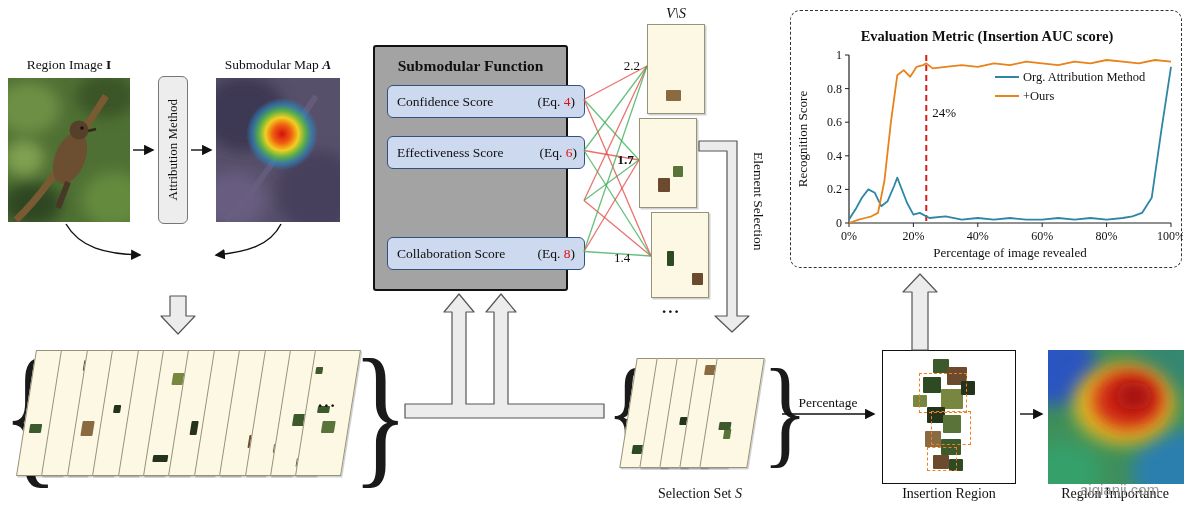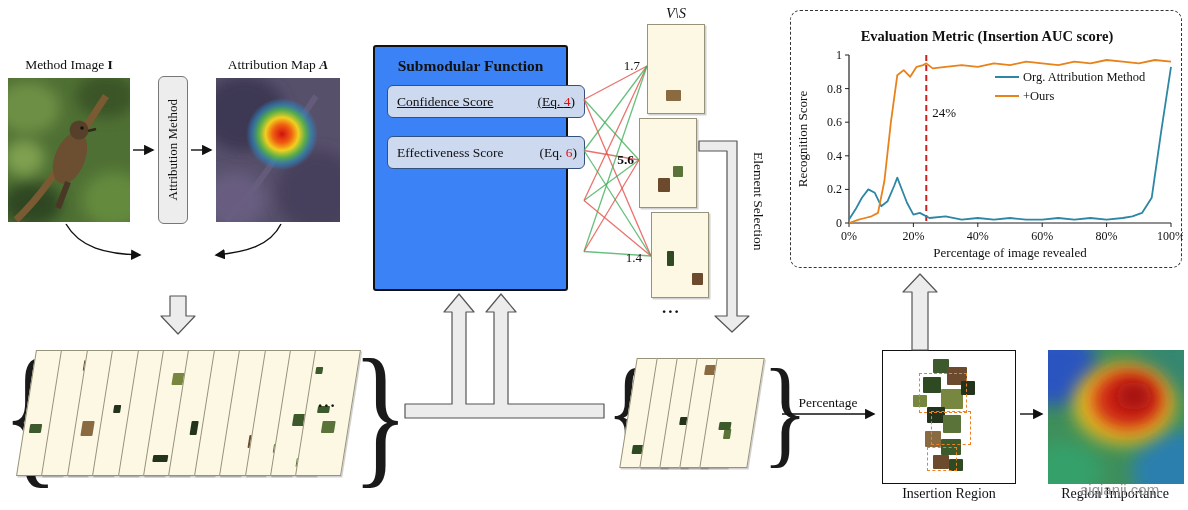--- a/index.html
+++ b/index.html
@@ -68,7 +68,7 @@
 <div id="canvas">
 
   <div class="lbl" style="left:8px;top:57px;width:122px;">
-    <span>Method Image </span><b>I</b>
+    <span>Region Image </span><b>I</b>
   </div>
 
   <div class="img-box" style="left:8px;top:78px;width:122px;height:144px;">

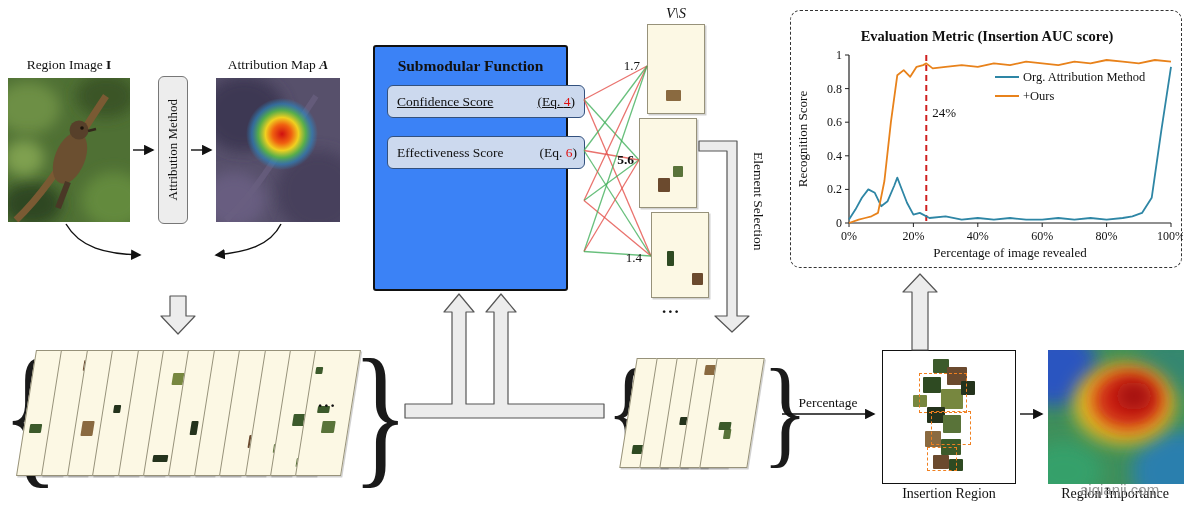--- a/index.html
+++ b/index.html
@@ -98,7 +98,7 @@
   </div>
 
   <div class="lbl" style="left:205px;top:57px;width:146px;">
-    <span>Attribution Map </span><i style="font-weight:bold;">A</i>
+    <span>Submodular Map </span><i style="font-weight:bold;">A</i>
   </div>
 
   <div class="img-box" style="left:216px;top:78px;width:124px;height:144px;">

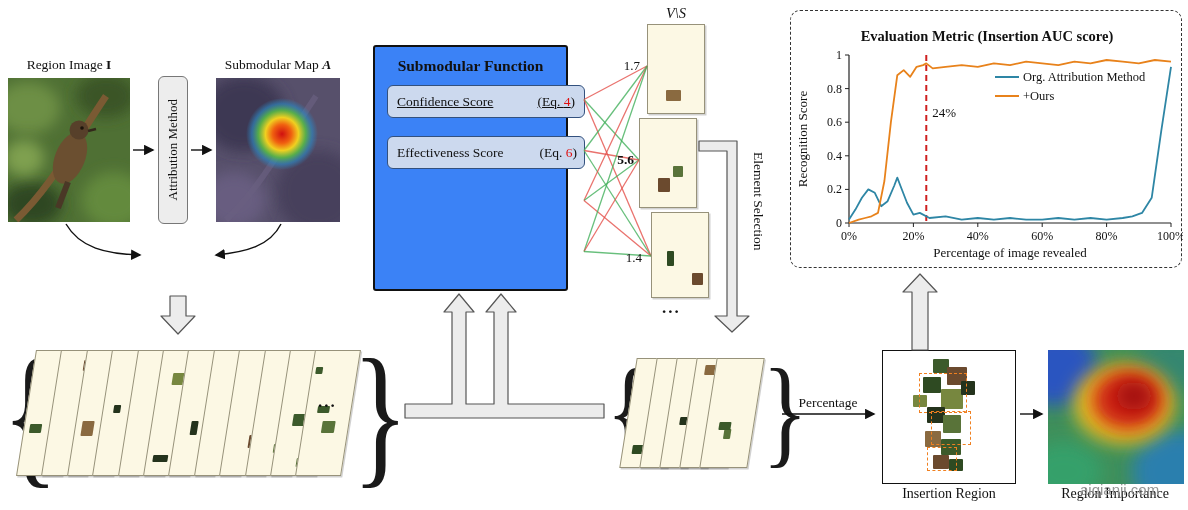--- a/index.html
+++ b/index.html
@@ -26,7 +26,7 @@
     display:flex;align-items:center;justify-content:center;font-size:13.5px;}
 
   #submodular-box{position:absolute;left:373px;top:45px;width:195px;height:246px;
-    background:#3b82f6;border:2px solid #111;border-radius:3px;}
+    background:#a3a3a3;border:2px solid #111;border-radius:3px;}
   #submodular-title{position:absolute;left:0;top:10px;width:100%;text-align:center;
     font-size:15.5px;font-weight:bold;}
   .score-box{position:absolute;left:12px;width:198px;height:33px;background:#ccd9ee;

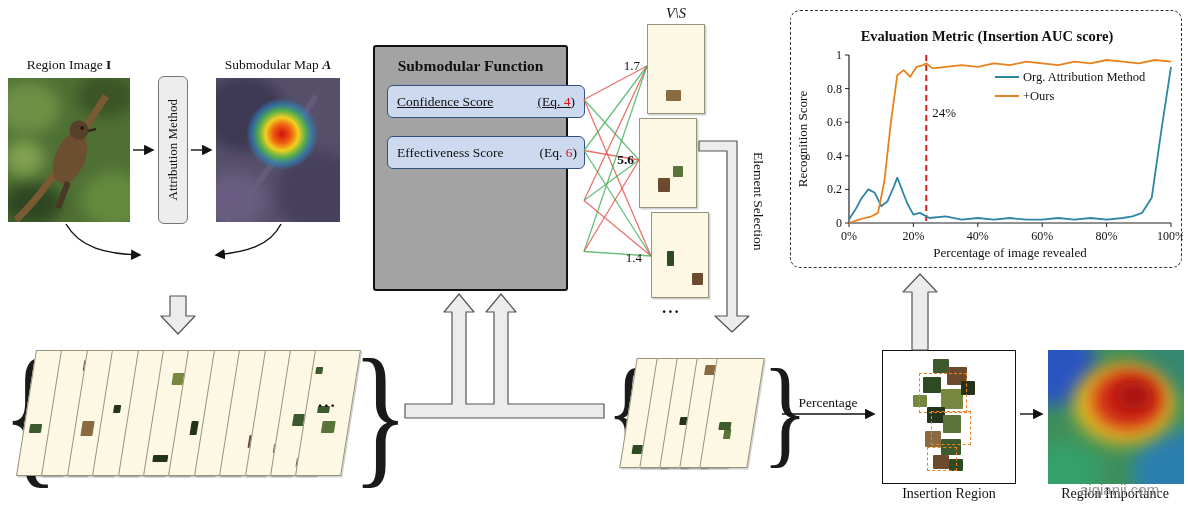--- a/index.html
+++ b/index.html
@@ -205,7 +205,7 @@
         <div class="patch" style="width: 10.9541px; height: 11.7647px; left: 40.0507px; top: 59.9664px; background: rgb(107, 74, 46);"></div>
       </div>
     </div>
-  <div class="vs-value" style="left:600px;top:58px;">1.7</div>
+  <div class="vs-value" style="left:600px;top:58px;">2.2</div>
   <div class="vs-value vs-bold" style="left:594px;top:152px;">5.6</div>
   <div class="vs-value" style="left:602px;top:250px;">1.4</div>
   <div class="ellipsis" style="left:662px;top:298px;">...</div>

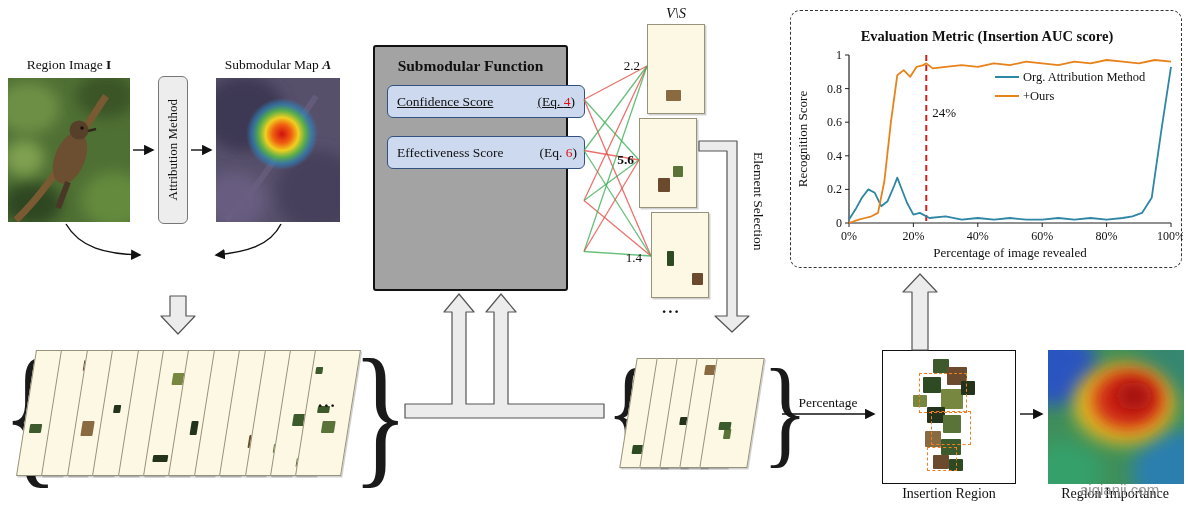--- a/index.html
+++ b/index.html
@@ -181,7 +181,7 @@
 
   <div id="submodular-box">
     <div id="submodular-title">Submodular Function</div>
-    <div class="score-box" style="top:38px;text-decoration:underline;">
+    <div class="score-box" style="top:38px;">
       <span>Confidence Score</span>
       <span><span>(Eq. </span><span class="eq-num">4</span><span>)</span></span>
     </div>

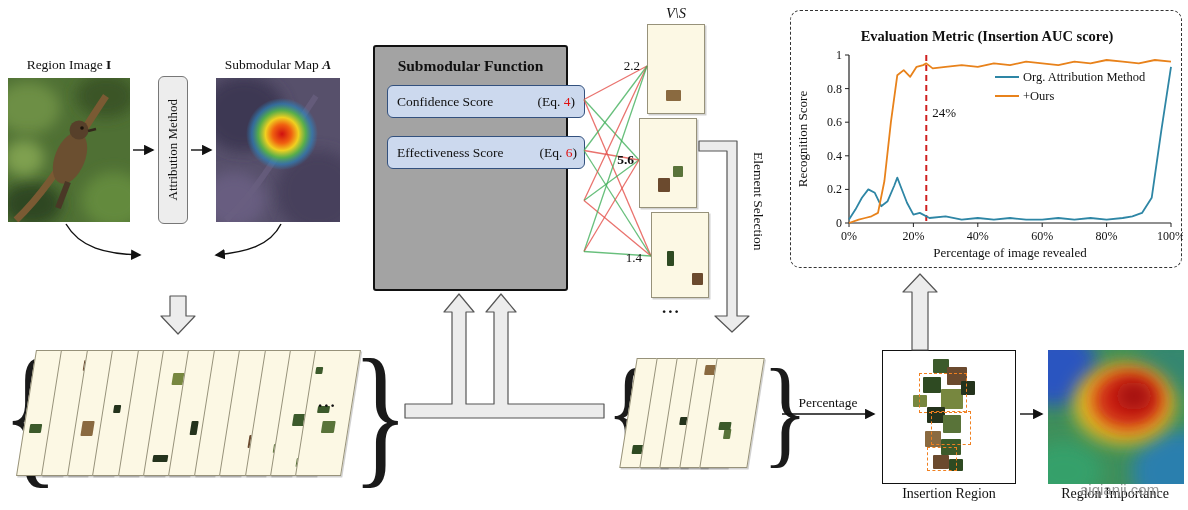--- a/index.html
+++ b/index.html
@@ -206,7 +206,7 @@
       </div>
     </div>
   <div class="vs-value" style="left:600px;top:58px;">2.2</div>
-  <div class="vs-value vs-bold" style="left:594px;top:152px;">5.6</div>
+  <div class="vs-value vs-bold" style="left:594px;top:152px;">1.7</div>
   <div class="vs-value" style="left:602px;top:250px;">1.4</div>
   <div class="ellipsis" style="left:662px;top:298px;">...</div>
 

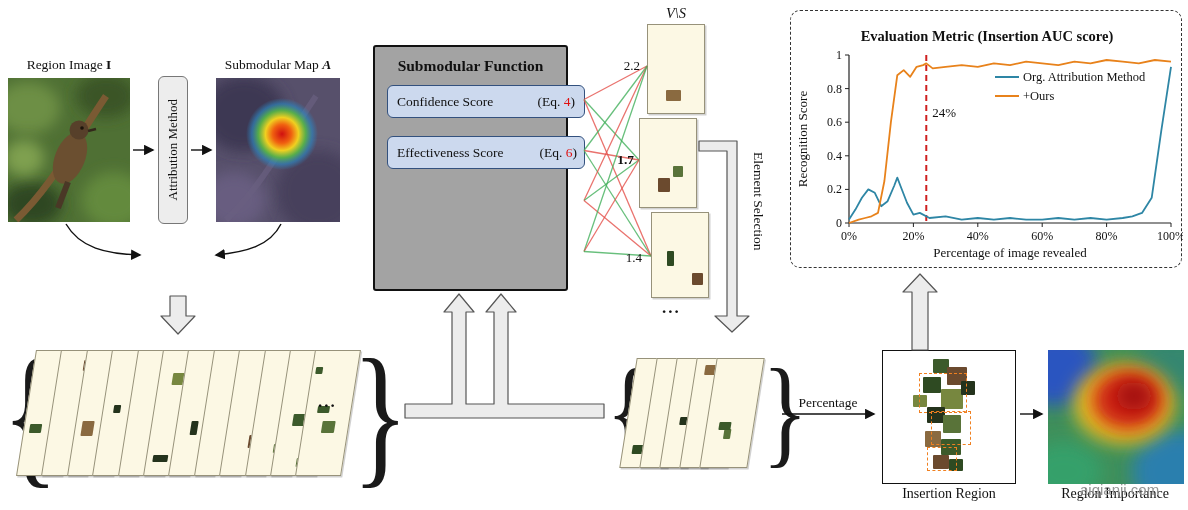--- a/index.html
+++ b/index.html
@@ -188,6 +188,10 @@
     <div class="score-box" style="top:89px;gap:36px;">
       <span>Effectiveness Score</span>
       <span><span>(Eq. </span><span class="eq-num">6</span><span>)</span></span>
+    </div>
+    <div class="score-box" style="top:190px;">
+      <span>Collaboration Score</span>
+      <span><span>(Eq. </span><span class="eq-num">8</span><span>)</span></span>
     </div>
   </div>
 

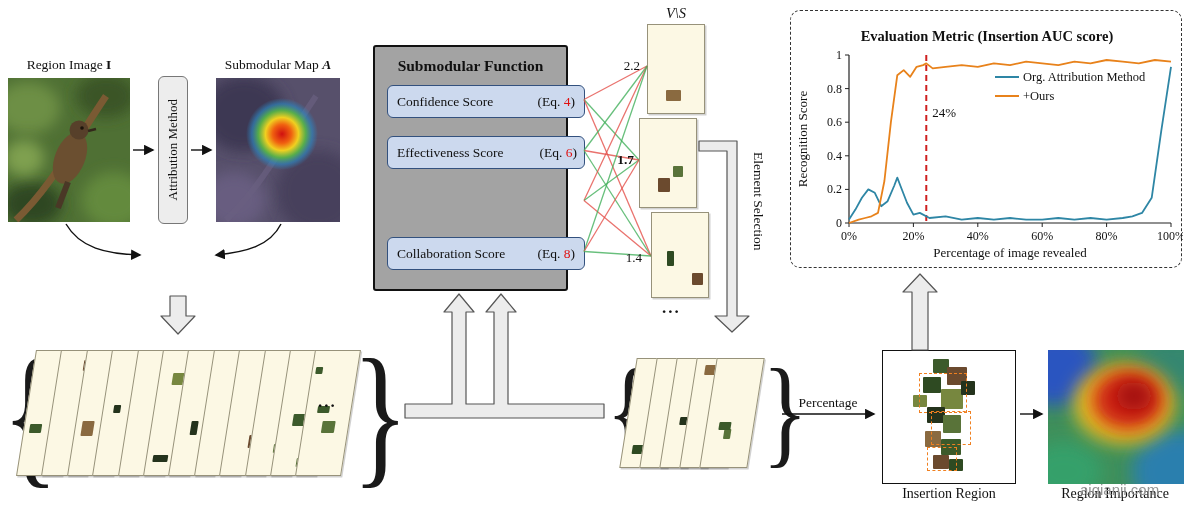--- a/index.html
+++ b/index.html
@@ -211,7 +211,7 @@
     </div>
   <div class="vs-value" style="left:600px;top:58px;">2.2</div>
   <div class="vs-value vs-bold" style="left:594px;top:152px;">1.7</div>
-  <div class="vs-value" style="left:602px;top:250px;">1.4</div>
+  <div class="vs-value" style="left:602px;top:250px;text-align:center;">1.4</div>
   <div class="ellipsis" style="left:662px;top:298px;">...</div>
 
   <div class="abs vert-down" style="left:750px;top:152px;height:170px;font-size:13.5px;">Element Selection</div>

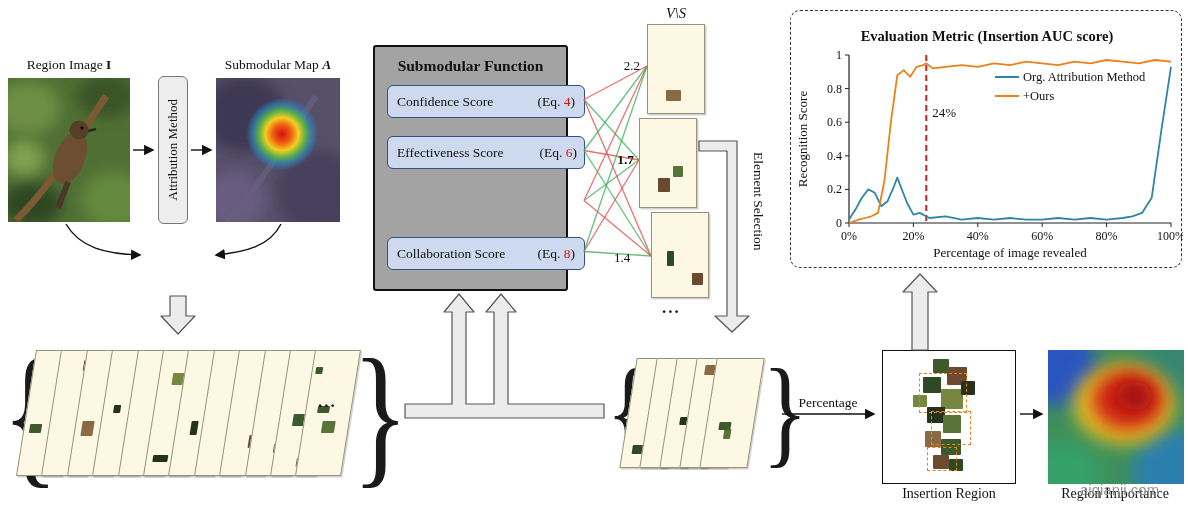--- a/index.html
+++ b/index.html
@@ -240,6 +240,9 @@
       </div>
     </div>
   <div class="brace" style="left:762px;top:352px;font-size:96px;transform:scaleY(1.25);">}</div>
+  <div class="lbl" style="left:618px;top:486px;width:164px;font-size:14px;">
+    <span>Selection Set </span><i>S</i>
+  </div>
 
   <div class="lbl" style="left:778px;top:395px;width:100px;">Percentage</div>
 

